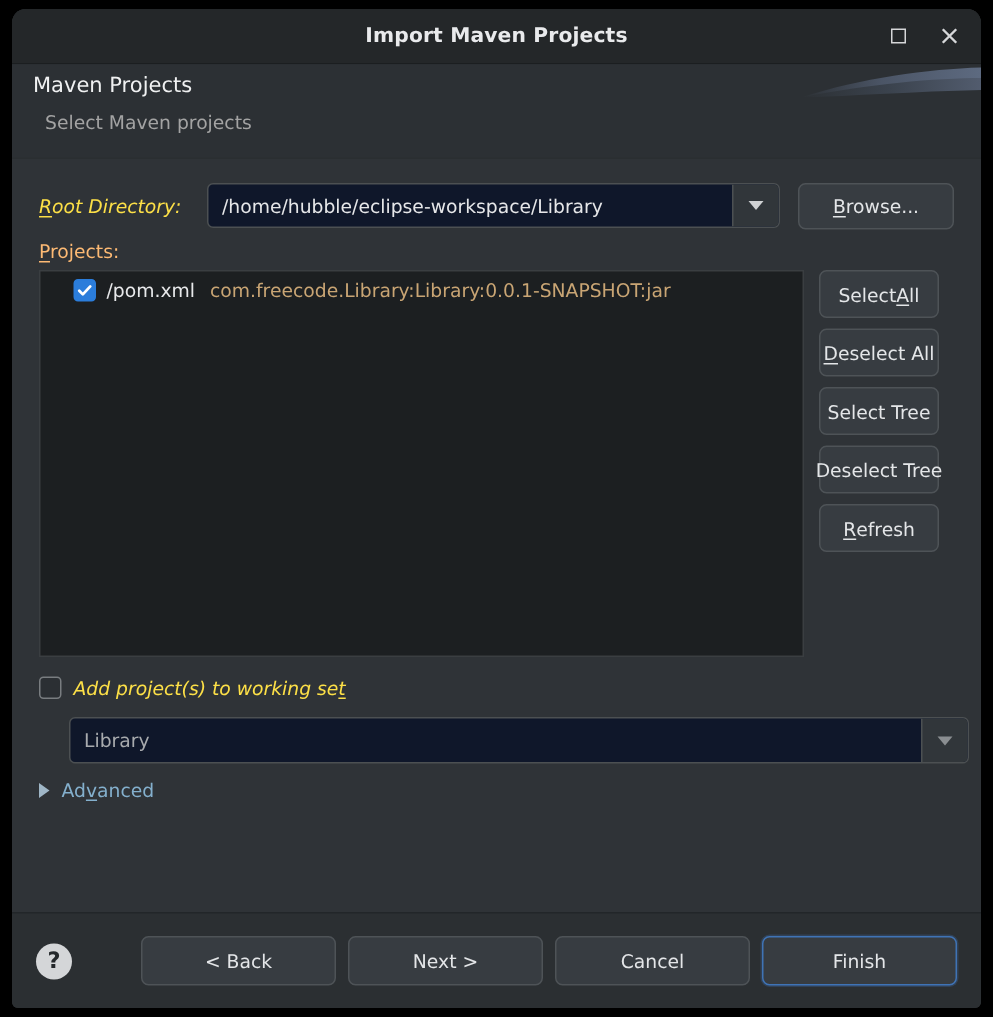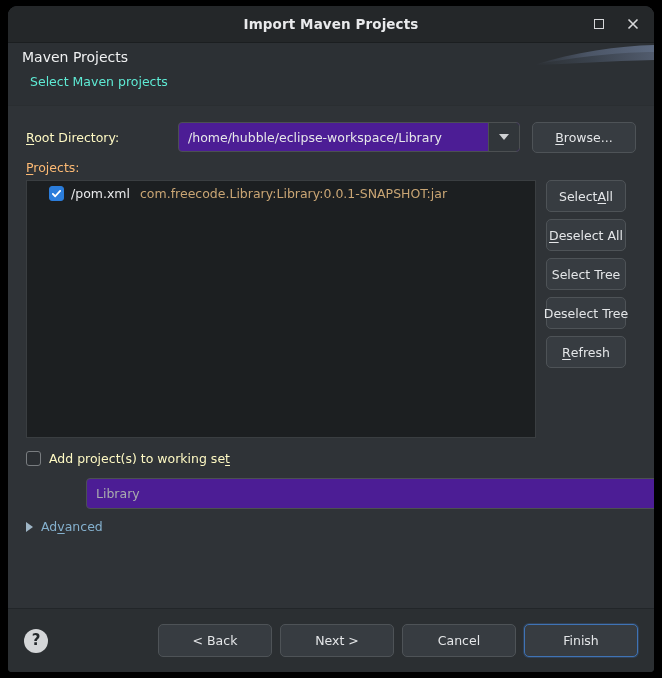--- a/index.html
+++ b/index.html
@@ -110,7 +110,7 @@
     left: 22px;
     top: 31px;
     font-size: 12.5px;
-    color: #5eead4;
+    color: #a3a3a3;
   }
 
   

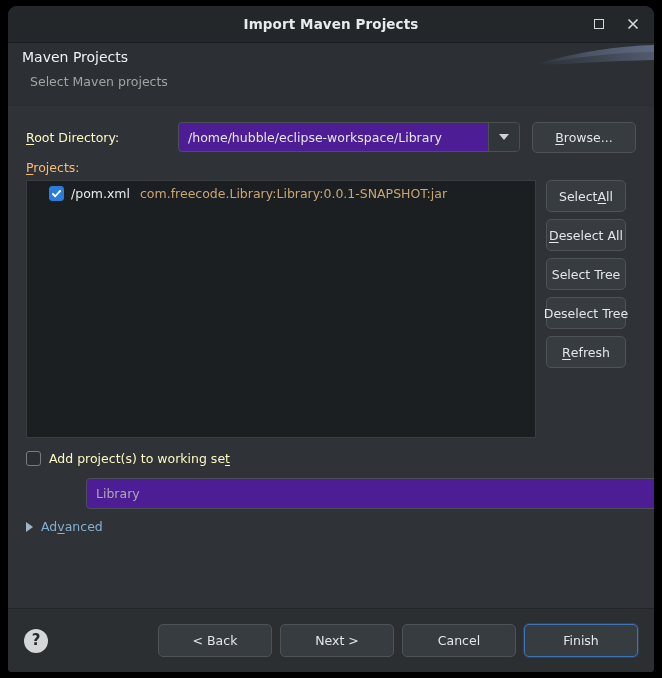--- a/index.html
+++ b/index.html
@@ -133,8 +133,9 @@
   }
   .label-plain {
     font-size: 12.5px;
-    color: #fef9c3;
+    color: #fde047;
     white-space: nowrap;
+    font-style: italic;
   }
   .label-rootdir { width: 112px; flex: 0 0 112px; }
 

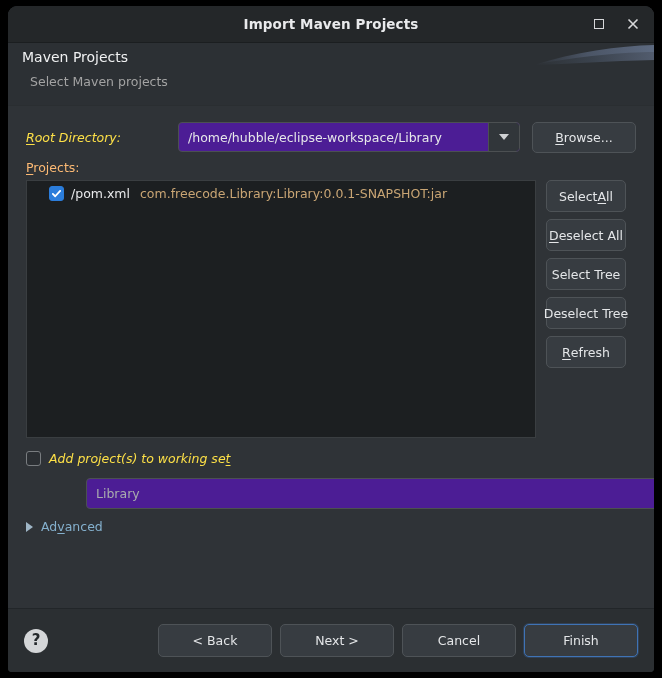--- a/index.html
+++ b/index.html
@@ -147,12 +147,11 @@
     align-items: stretch;
     height: 30px;
     flex: 1 1 auto;
-    background: #4c1d95;
+    background: #0f172a;
     border: 1px solid #4c5052;
     border-radius: 4px;
     box-sizing: border-box;
     overflow: hidden;
-    margin-left: 40px;
   }
   .combo-text {
     flex: 1 1 auto;

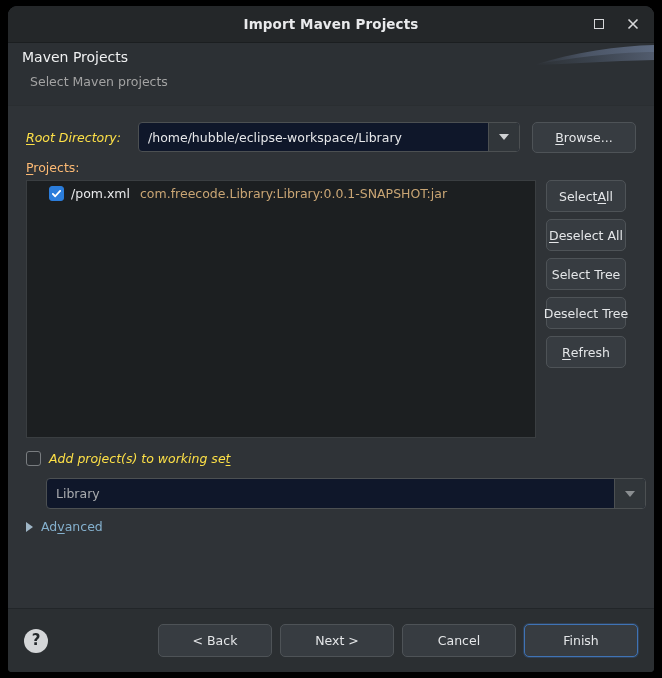--- a/index.html
+++ b/index.html
@@ -341,7 +341,7 @@
     gap: 8px;
   }
   .footer-buttons .btn {
-    width: 114px;
+    width: 130px;
     height: 33px;
   }
   .btn-default {

